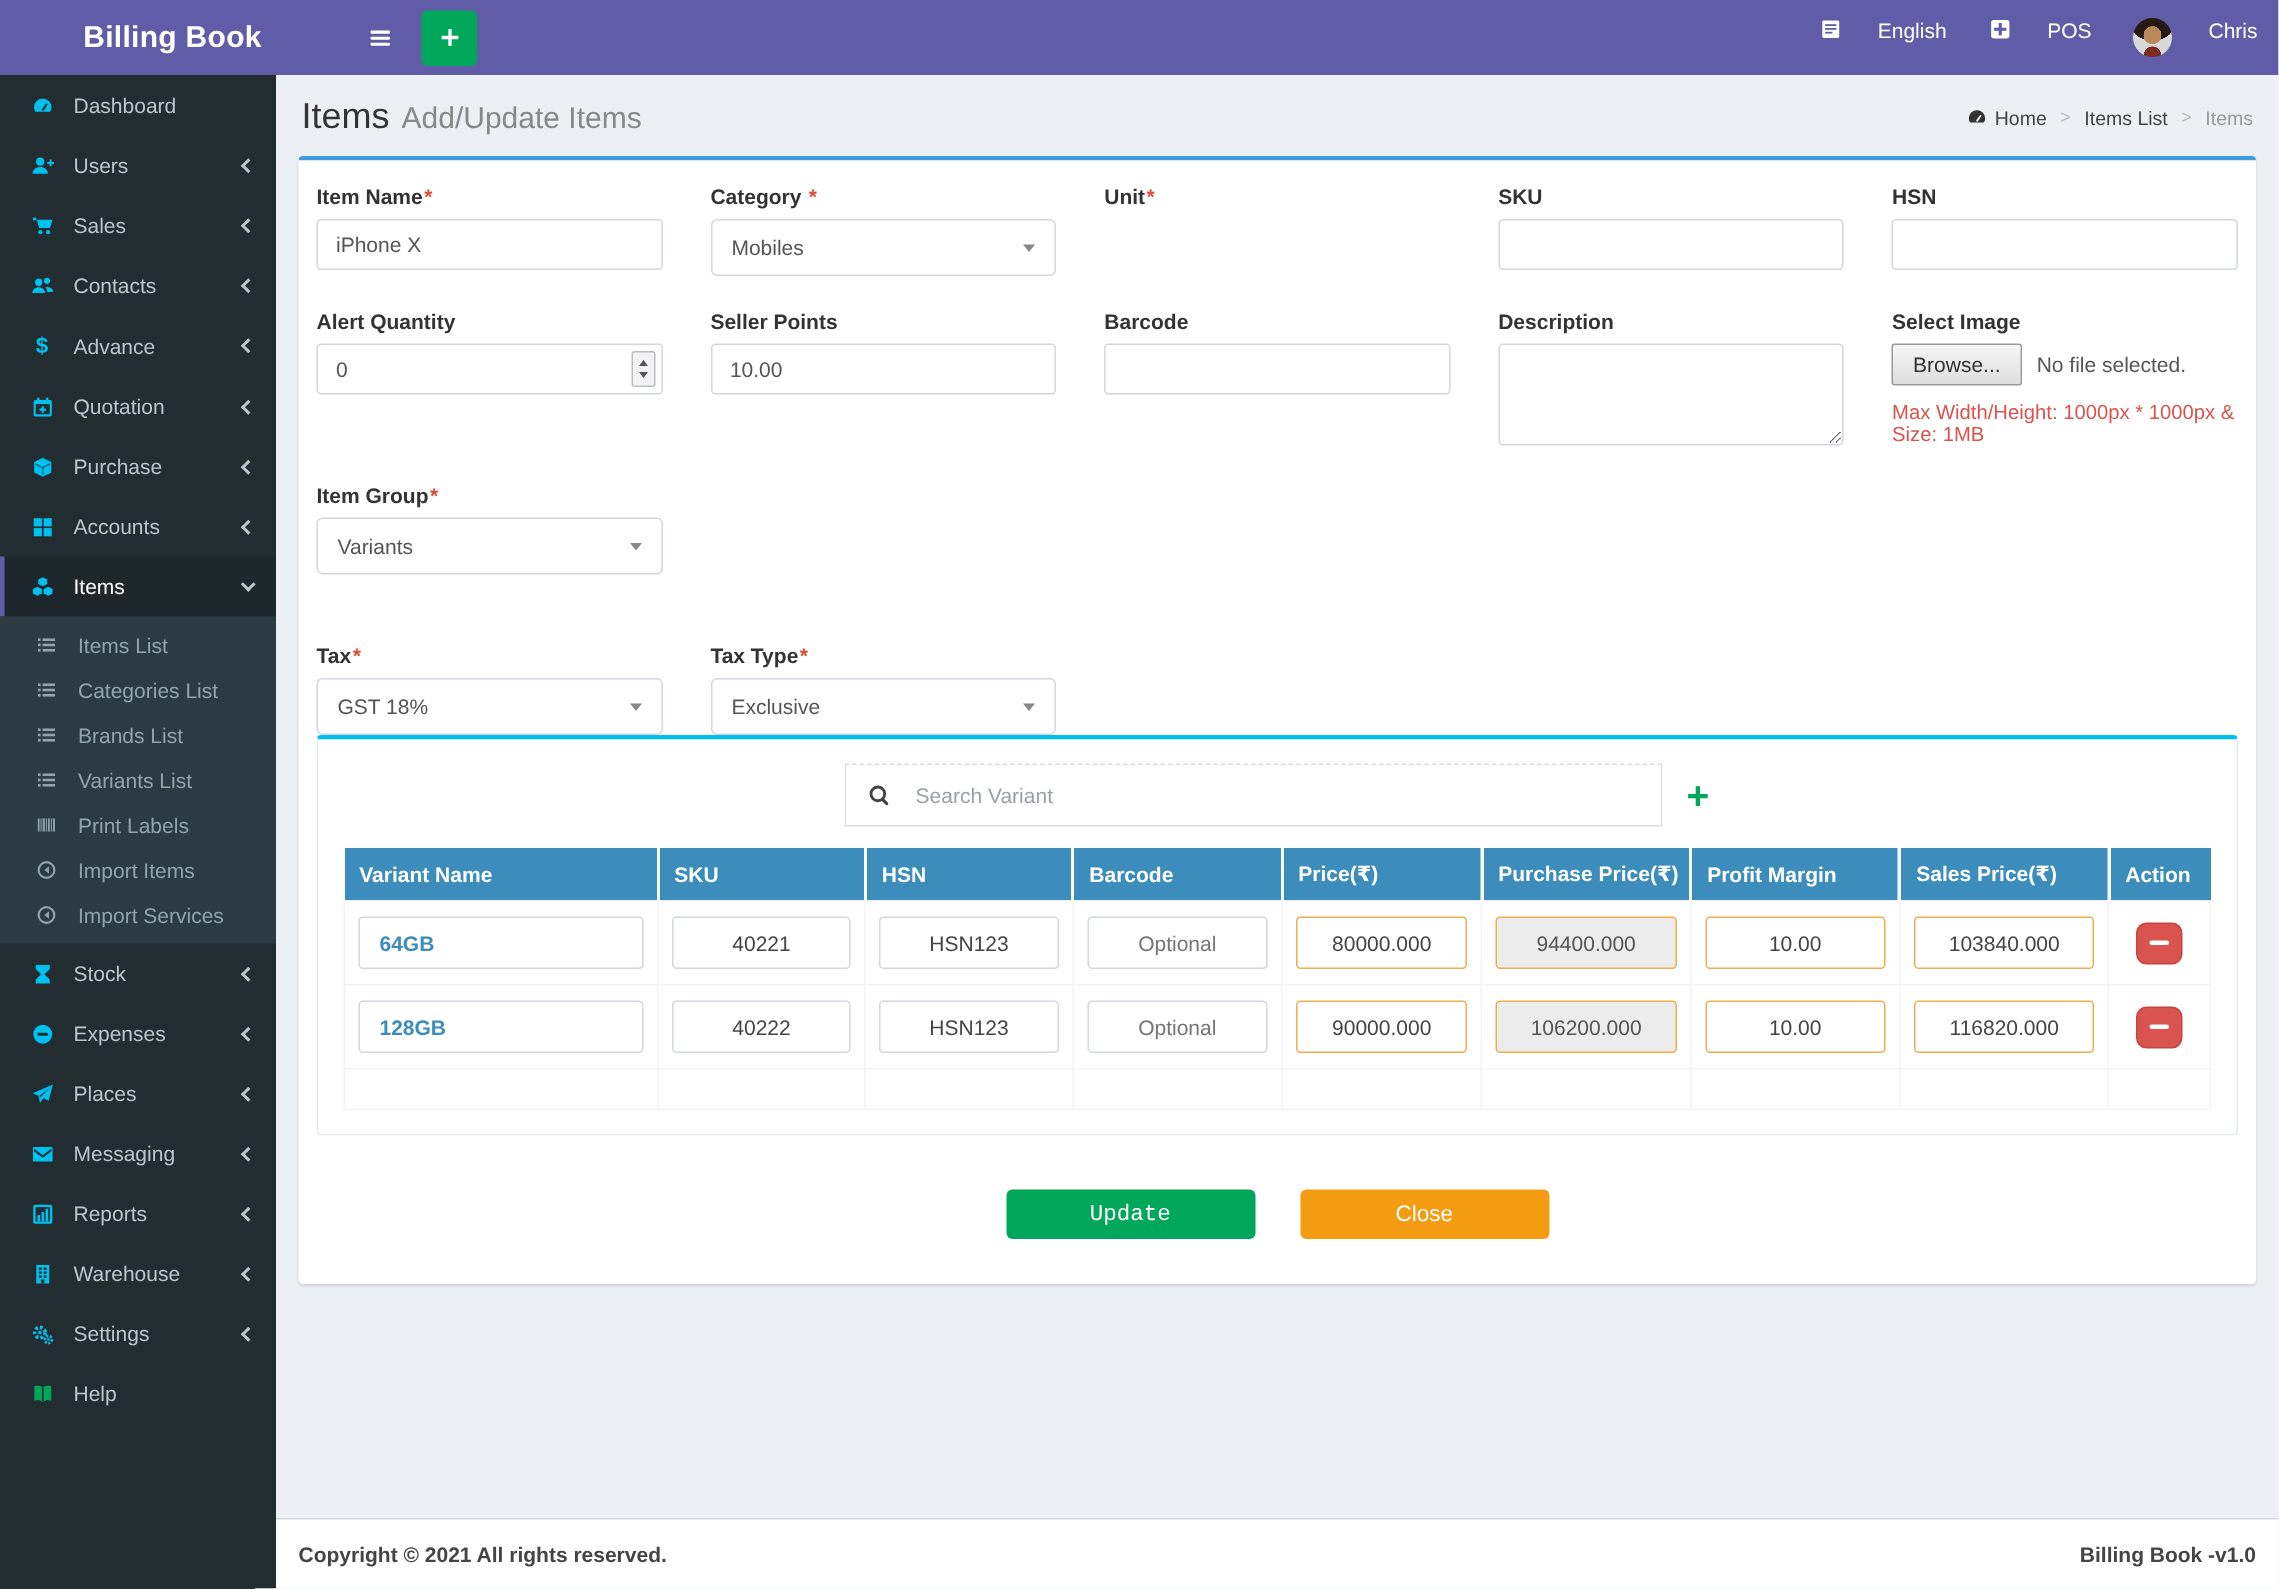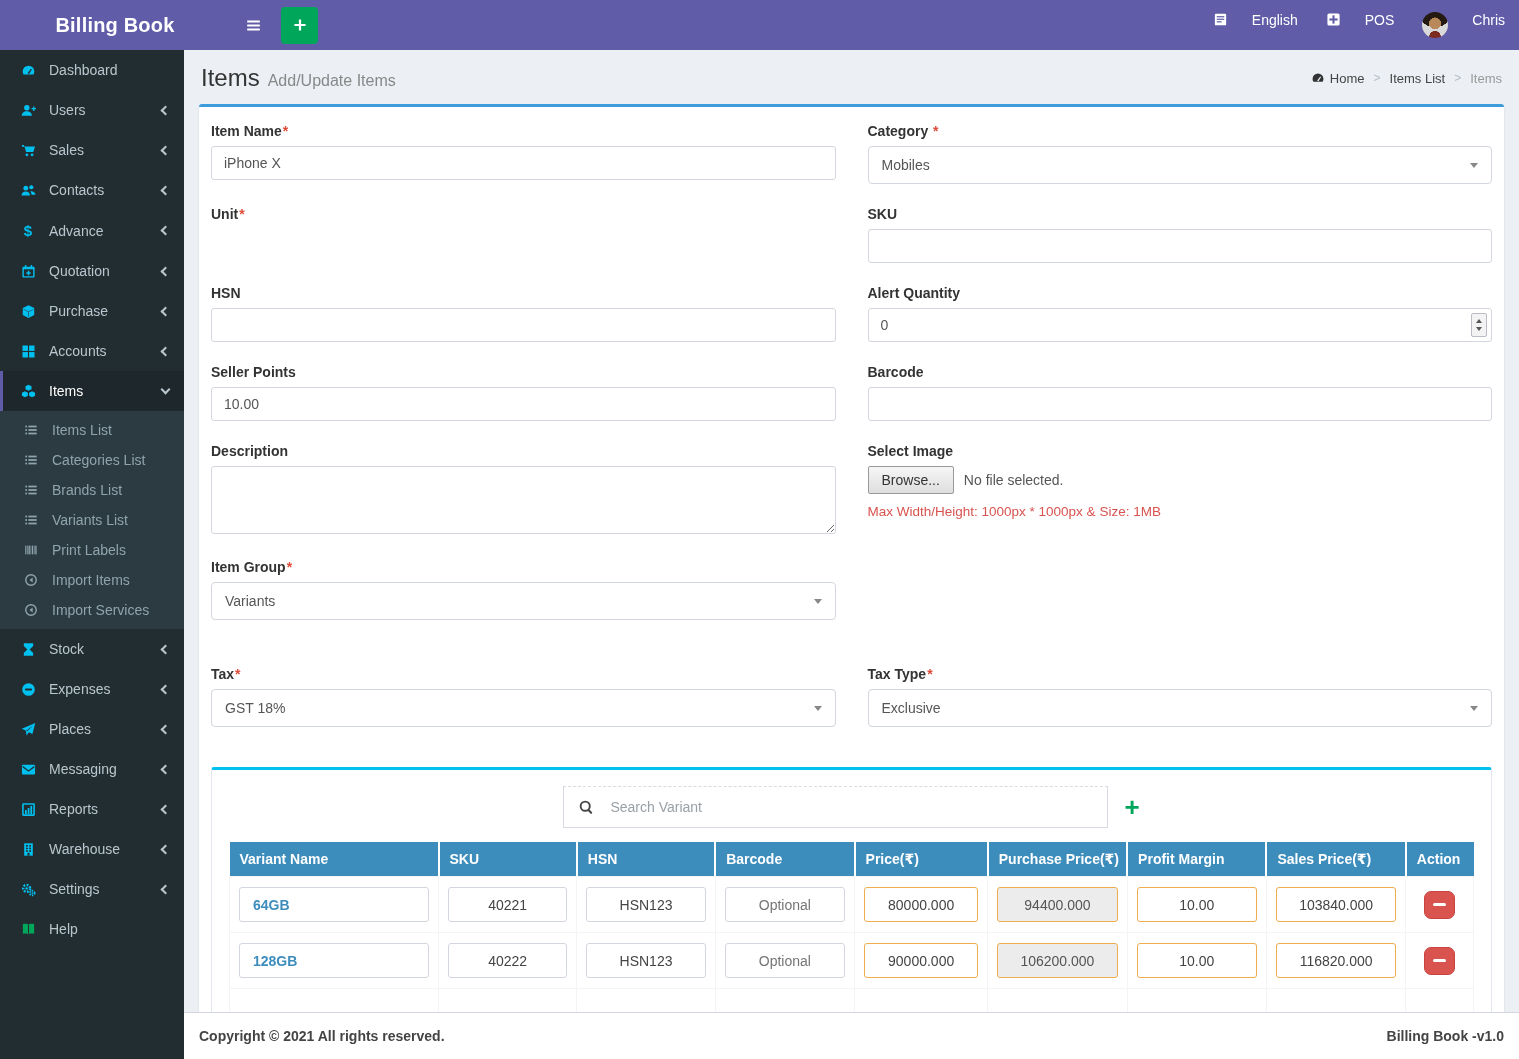--- a/index.html
+++ b/index.html
@@ -55,7 +55,7 @@
   .content { flex:1; padding:14px 15px 0; overflow:hidden; }
   .content-header { display:flex; justify-content:space-between; align-items:center; padding:0 2px 12px; }
   .page-title { font-size:24px; font-weight:400; color:#333; }
-  .page-title small { font-size:16px; color:#888; margin-left:8px; font-weight:400;text-align:right; }
+  .page-title small { font-size:20px; color:#888; margin-left:8px; font-weight:400;text-align:right; }
   .breadcrumb { display:flex; align-items:center; gap:9px; font-size:13px; color:#444;
                 --cut:#ecf0f5; }
   .crumb { display:flex; align-items:center; gap:5px; cursor:pointer; }

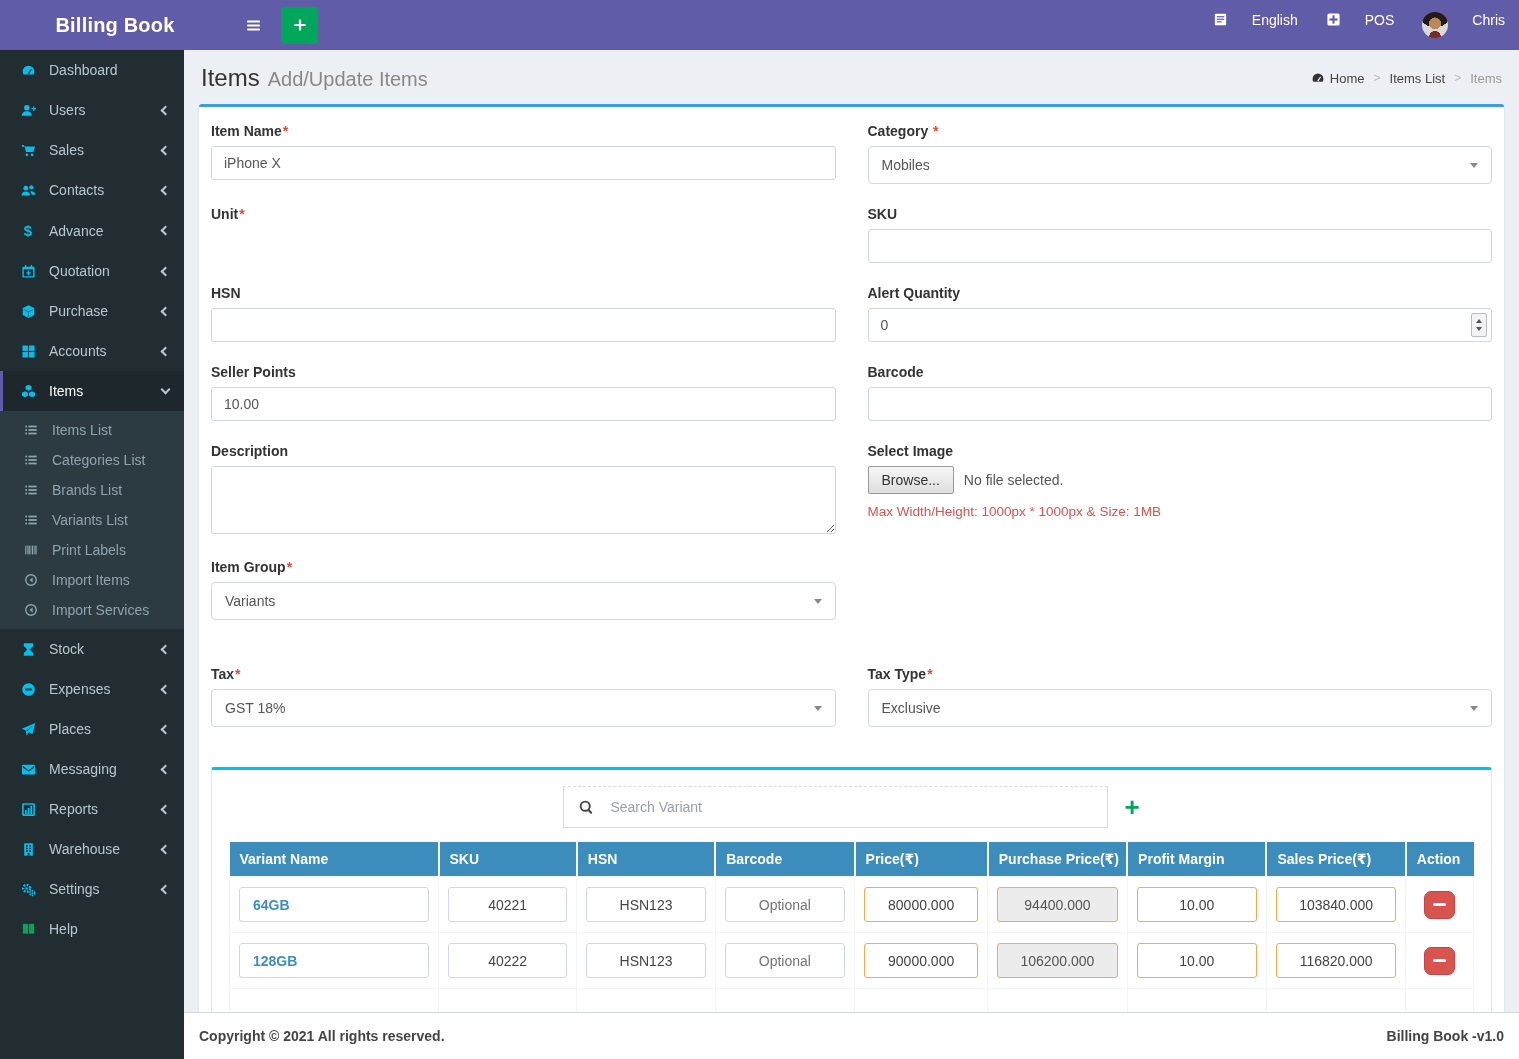--- a/index.html
+++ b/index.html
@@ -67,7 +67,7 @@
   
   .card { background:#fff; border-top:3px solid #3c9cdc; border-radius:3px;
           box-shadow:0 1px 2px rgba(0,0,0,.12); padding:16px 12px 30px; }
-  .form-grid { display:grid; grid-template-columns:1fr 1fr; column-gap:32px; row-gap:22px; }
+  .form-grid { display:grid; grid-template-columns:1fr 1fr 1fr 1fr 1fr; column-gap:32px; row-gap:22px; }
   .field label { display:block; font-weight:700; font-size:14px; color:#333; margin-bottom:7px; }
   .req { color:#dd4b39; margin-left:1px; }
   .text-input, .num-input { width:100%; height:34px; border:1px solid #d2d6de; border-radius:3px;

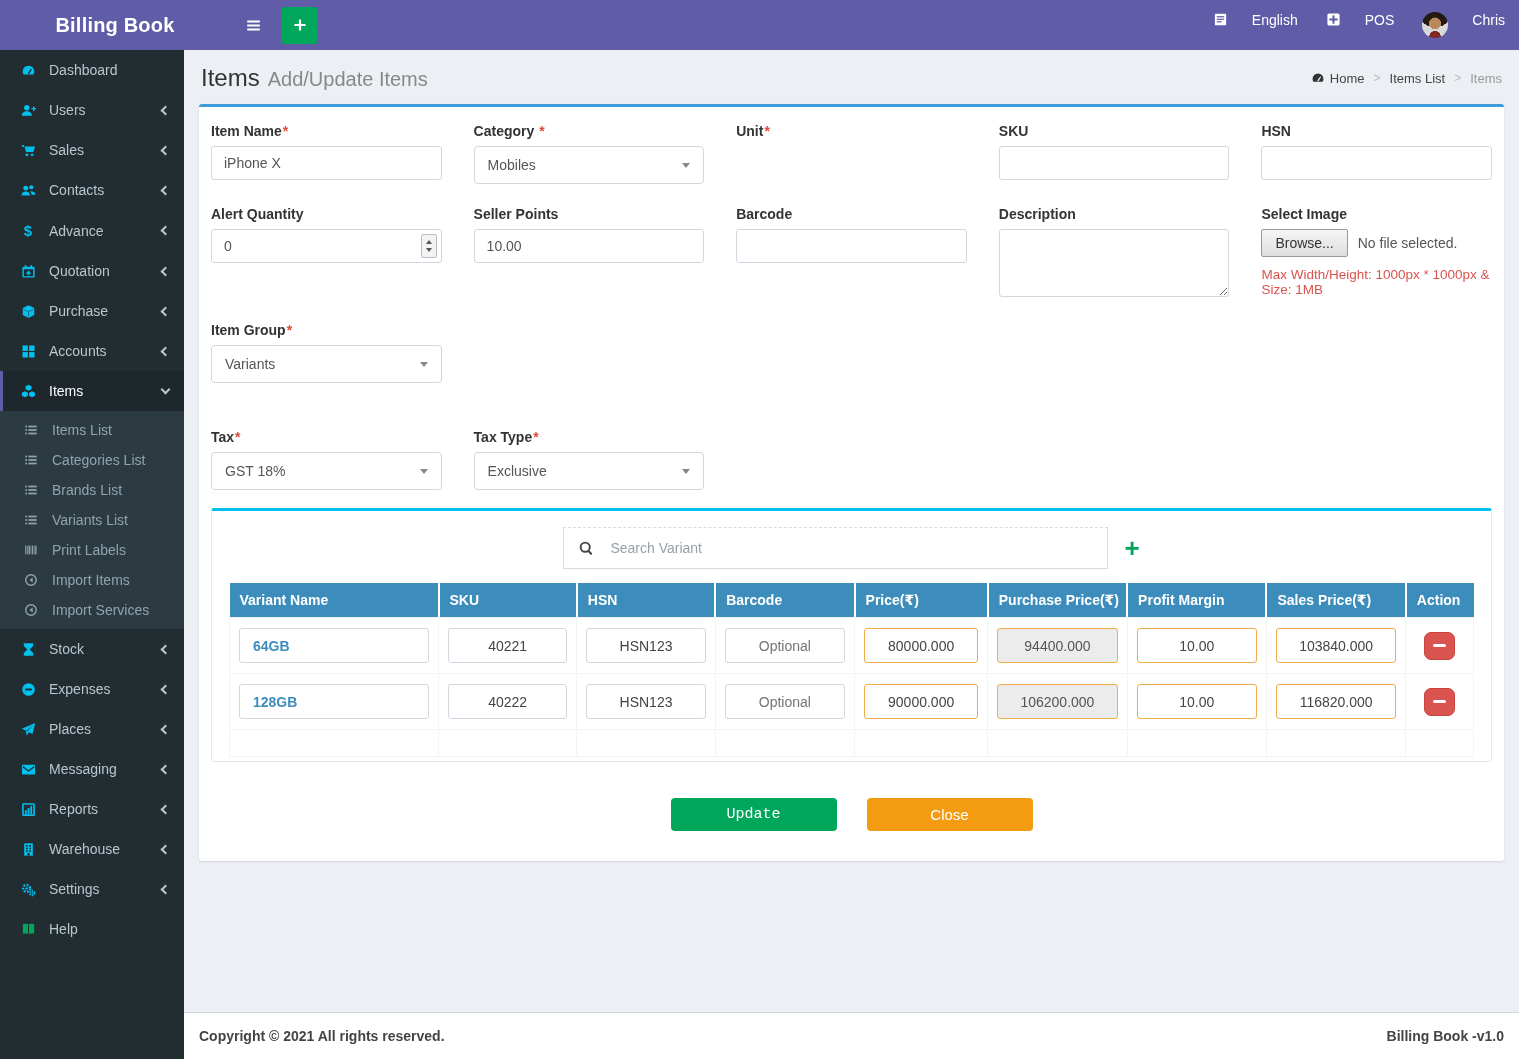--- a/index.html
+++ b/index.html
@@ -95,8 +95,8 @@
   .tax-row { margin-top:46px; }
 
   
-  .variant-panel { margin-top:18px; border:1px solid #e4e8ee; border-top:3px solid #00c0ef;
-                   border-radius:3px; padding:12px 0 4px; background:#fff; --cut:#fff; }
+  .variant-panel { border:1px solid #e4e8ee; border-top:3px solid #00c0ef;
+                   border-radius:3px; padding:12px 0 16px; background:#fff; --cut:#fff; }
   .search-row { display:flex; justify-content:center; align-items:center; gap:16px; padding:4px 0 14px; }
   .search-box { width:545px; height:42px; background:#fff; border:1px solid #d8dce2;
                 border-top-style:dashed; display:flex; align-items:center; gap:15px; padding:0 14px; }

